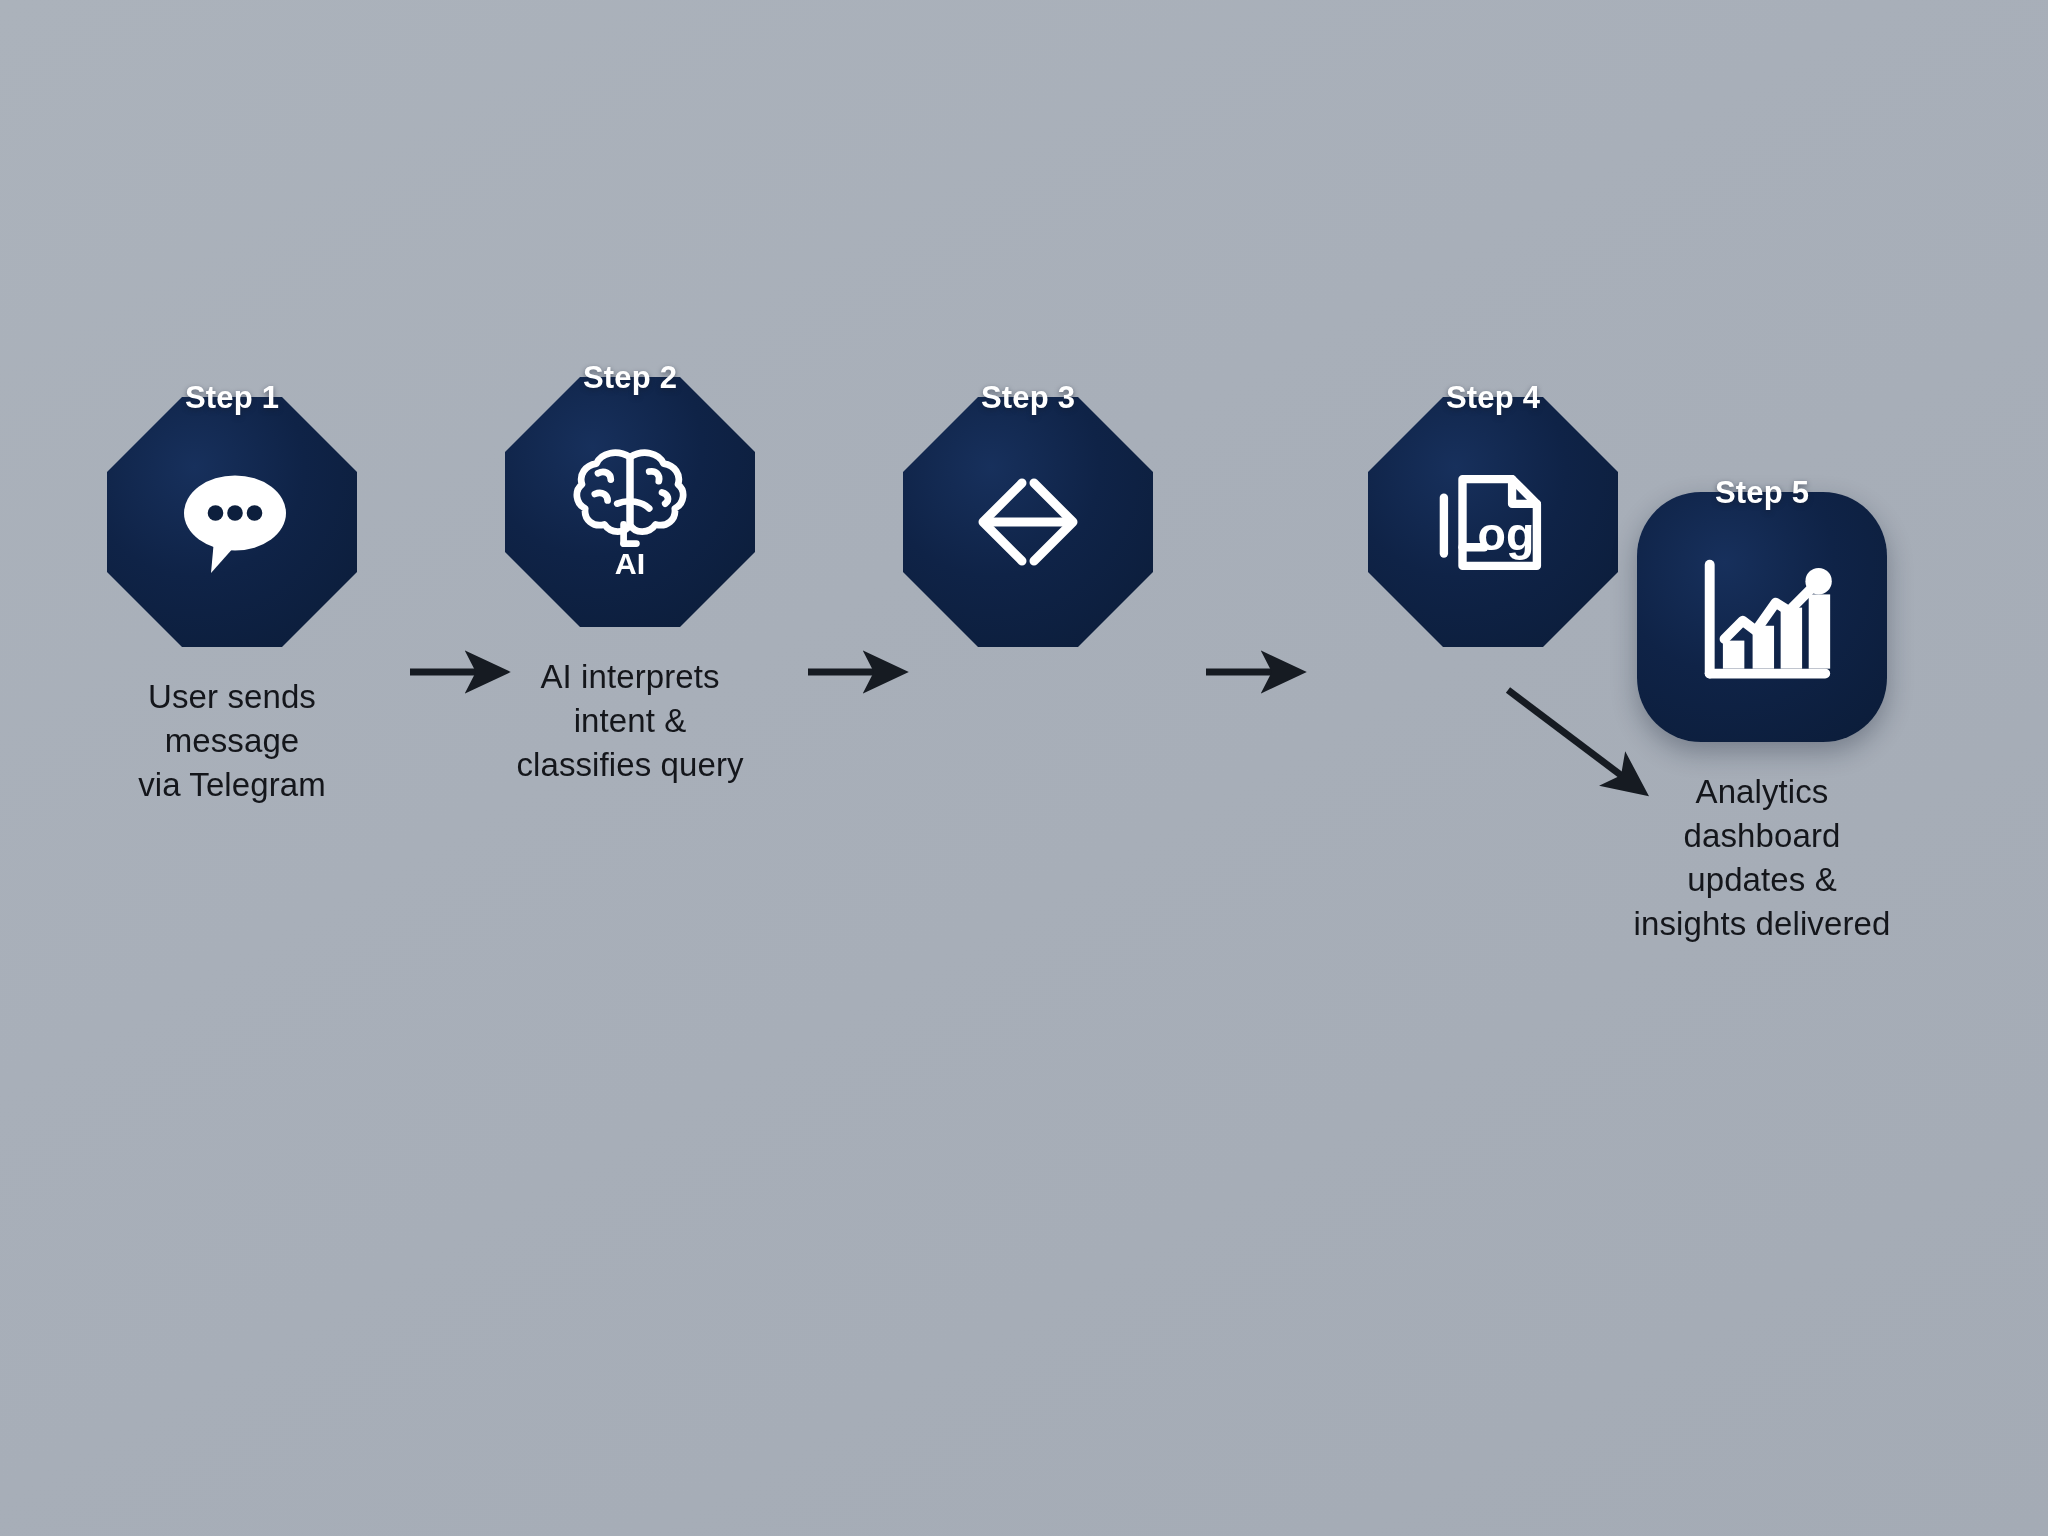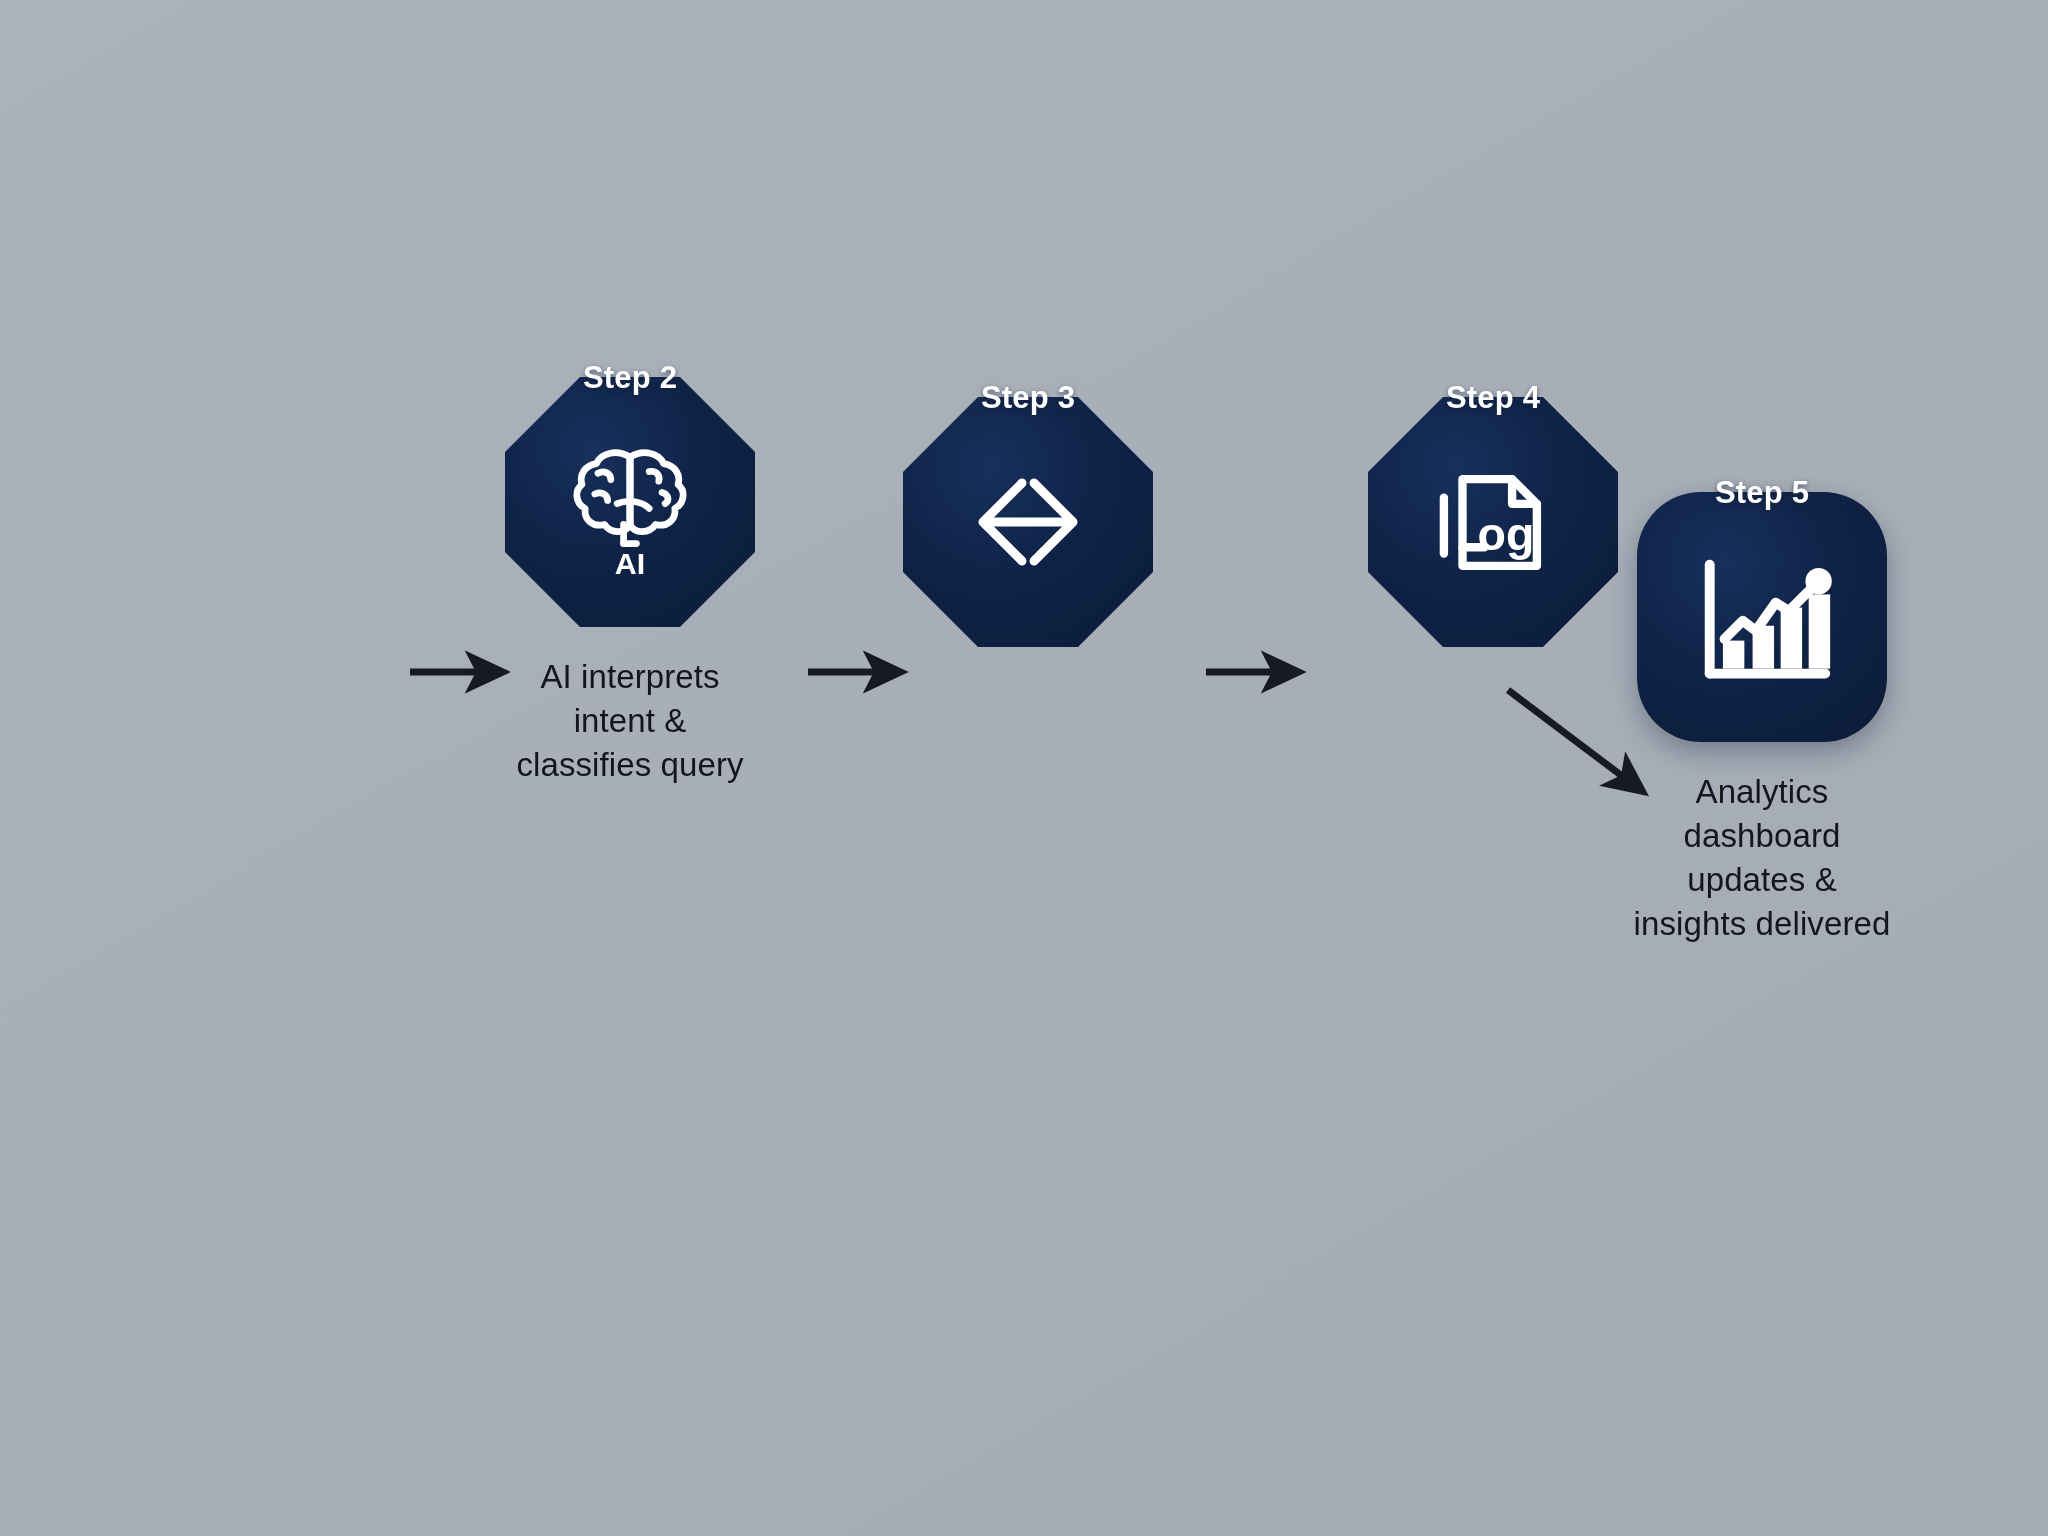--- a/index.html
+++ b/index.html
@@ -114,6 +114,20 @@
     <line x1="1508" y1="690" x2="1630" y2="782" stroke="#161b22" stroke-width="7" marker-end="url(#ah)"></line>
   </svg>
 
+  <div class="step" id="step-1">
+    <div class="badge">Step 1</div>
+    <div class="octagon">
+      <svg width="150" height="150" viewBox="0 0 100 100">
+        <ellipse cx="52" cy="44" rx="34" ry="25" fill="#ffffff"></ellipse>
+        <path d="M38 62 L36 84 L52 66 Z" fill="#ffffff"></path>
+        <circle cx="39" cy="44" r="5.2" fill="#0d1f3d"></circle>
+        <circle cx="52" cy="44" r="5.2" fill="#0d1f3d"></circle>
+        <circle cx="65" cy="44" r="5.2" fill="#0d1f3d"></circle>
+      </svg>
+    </div>
+    <div class="caption">User sends message
+via Telegram</div>
+  </div>
 
   <div class="step" id="step-2">
     <div class="badge">Step 2</div>

